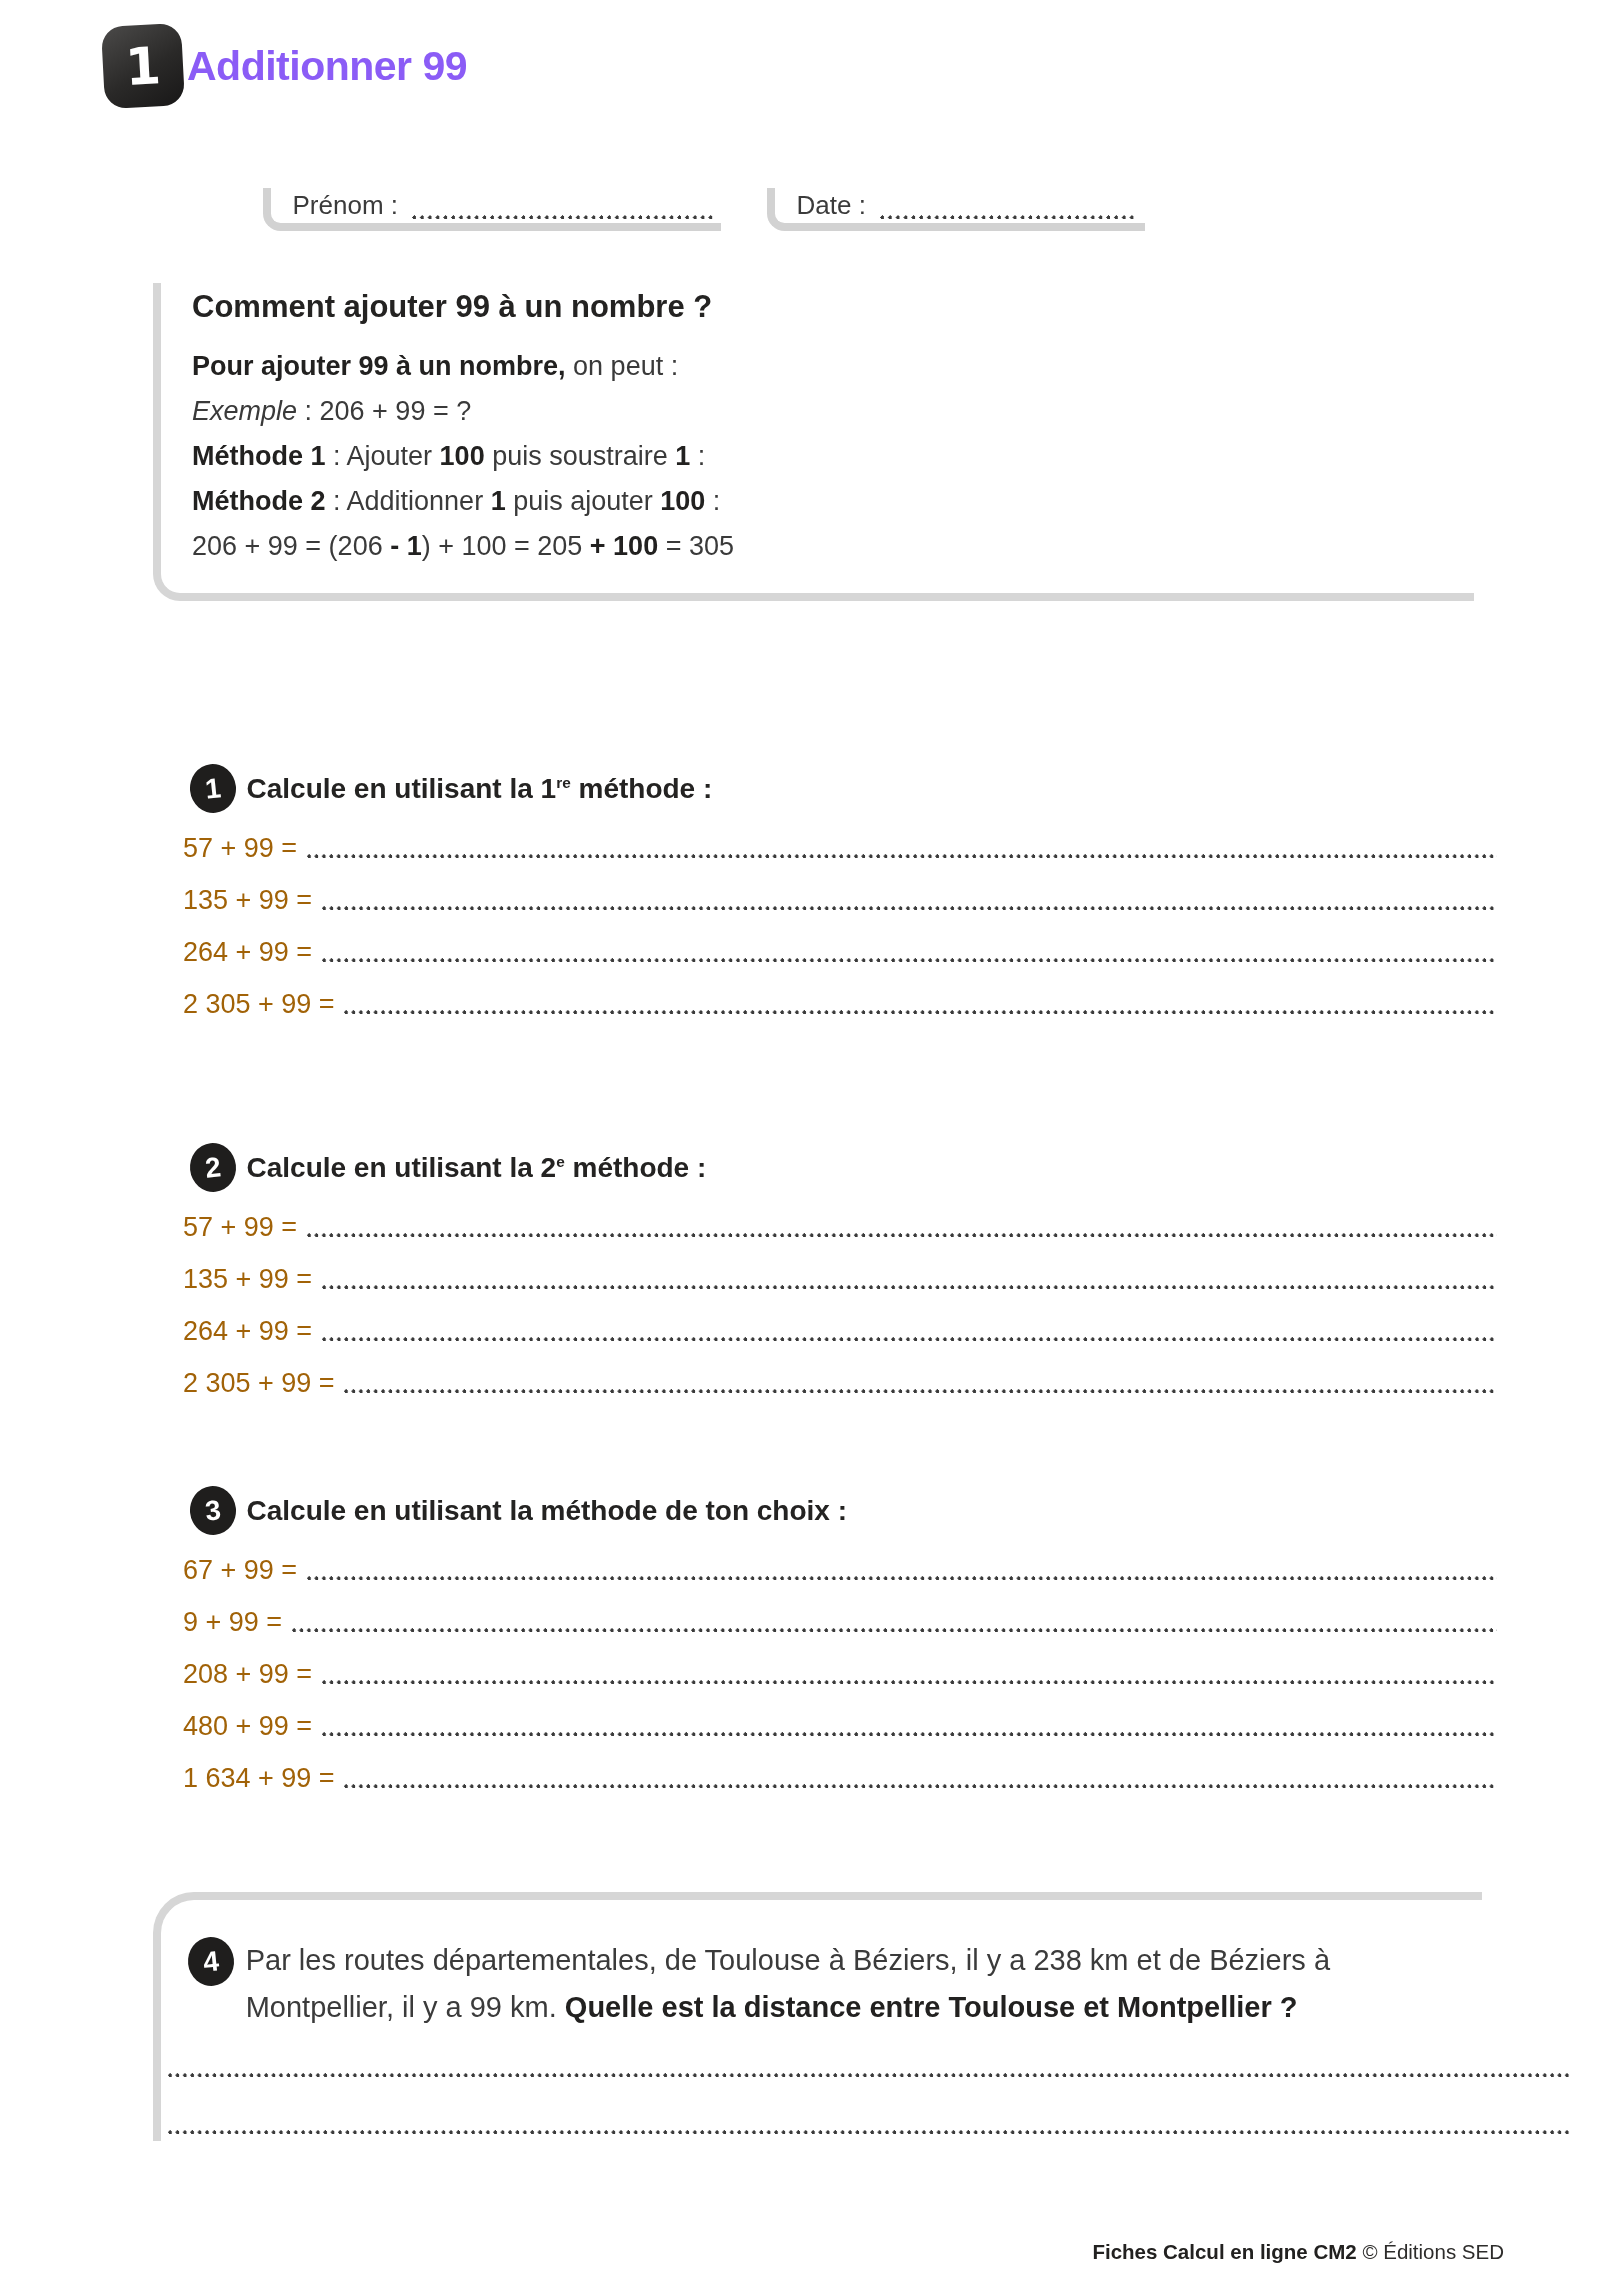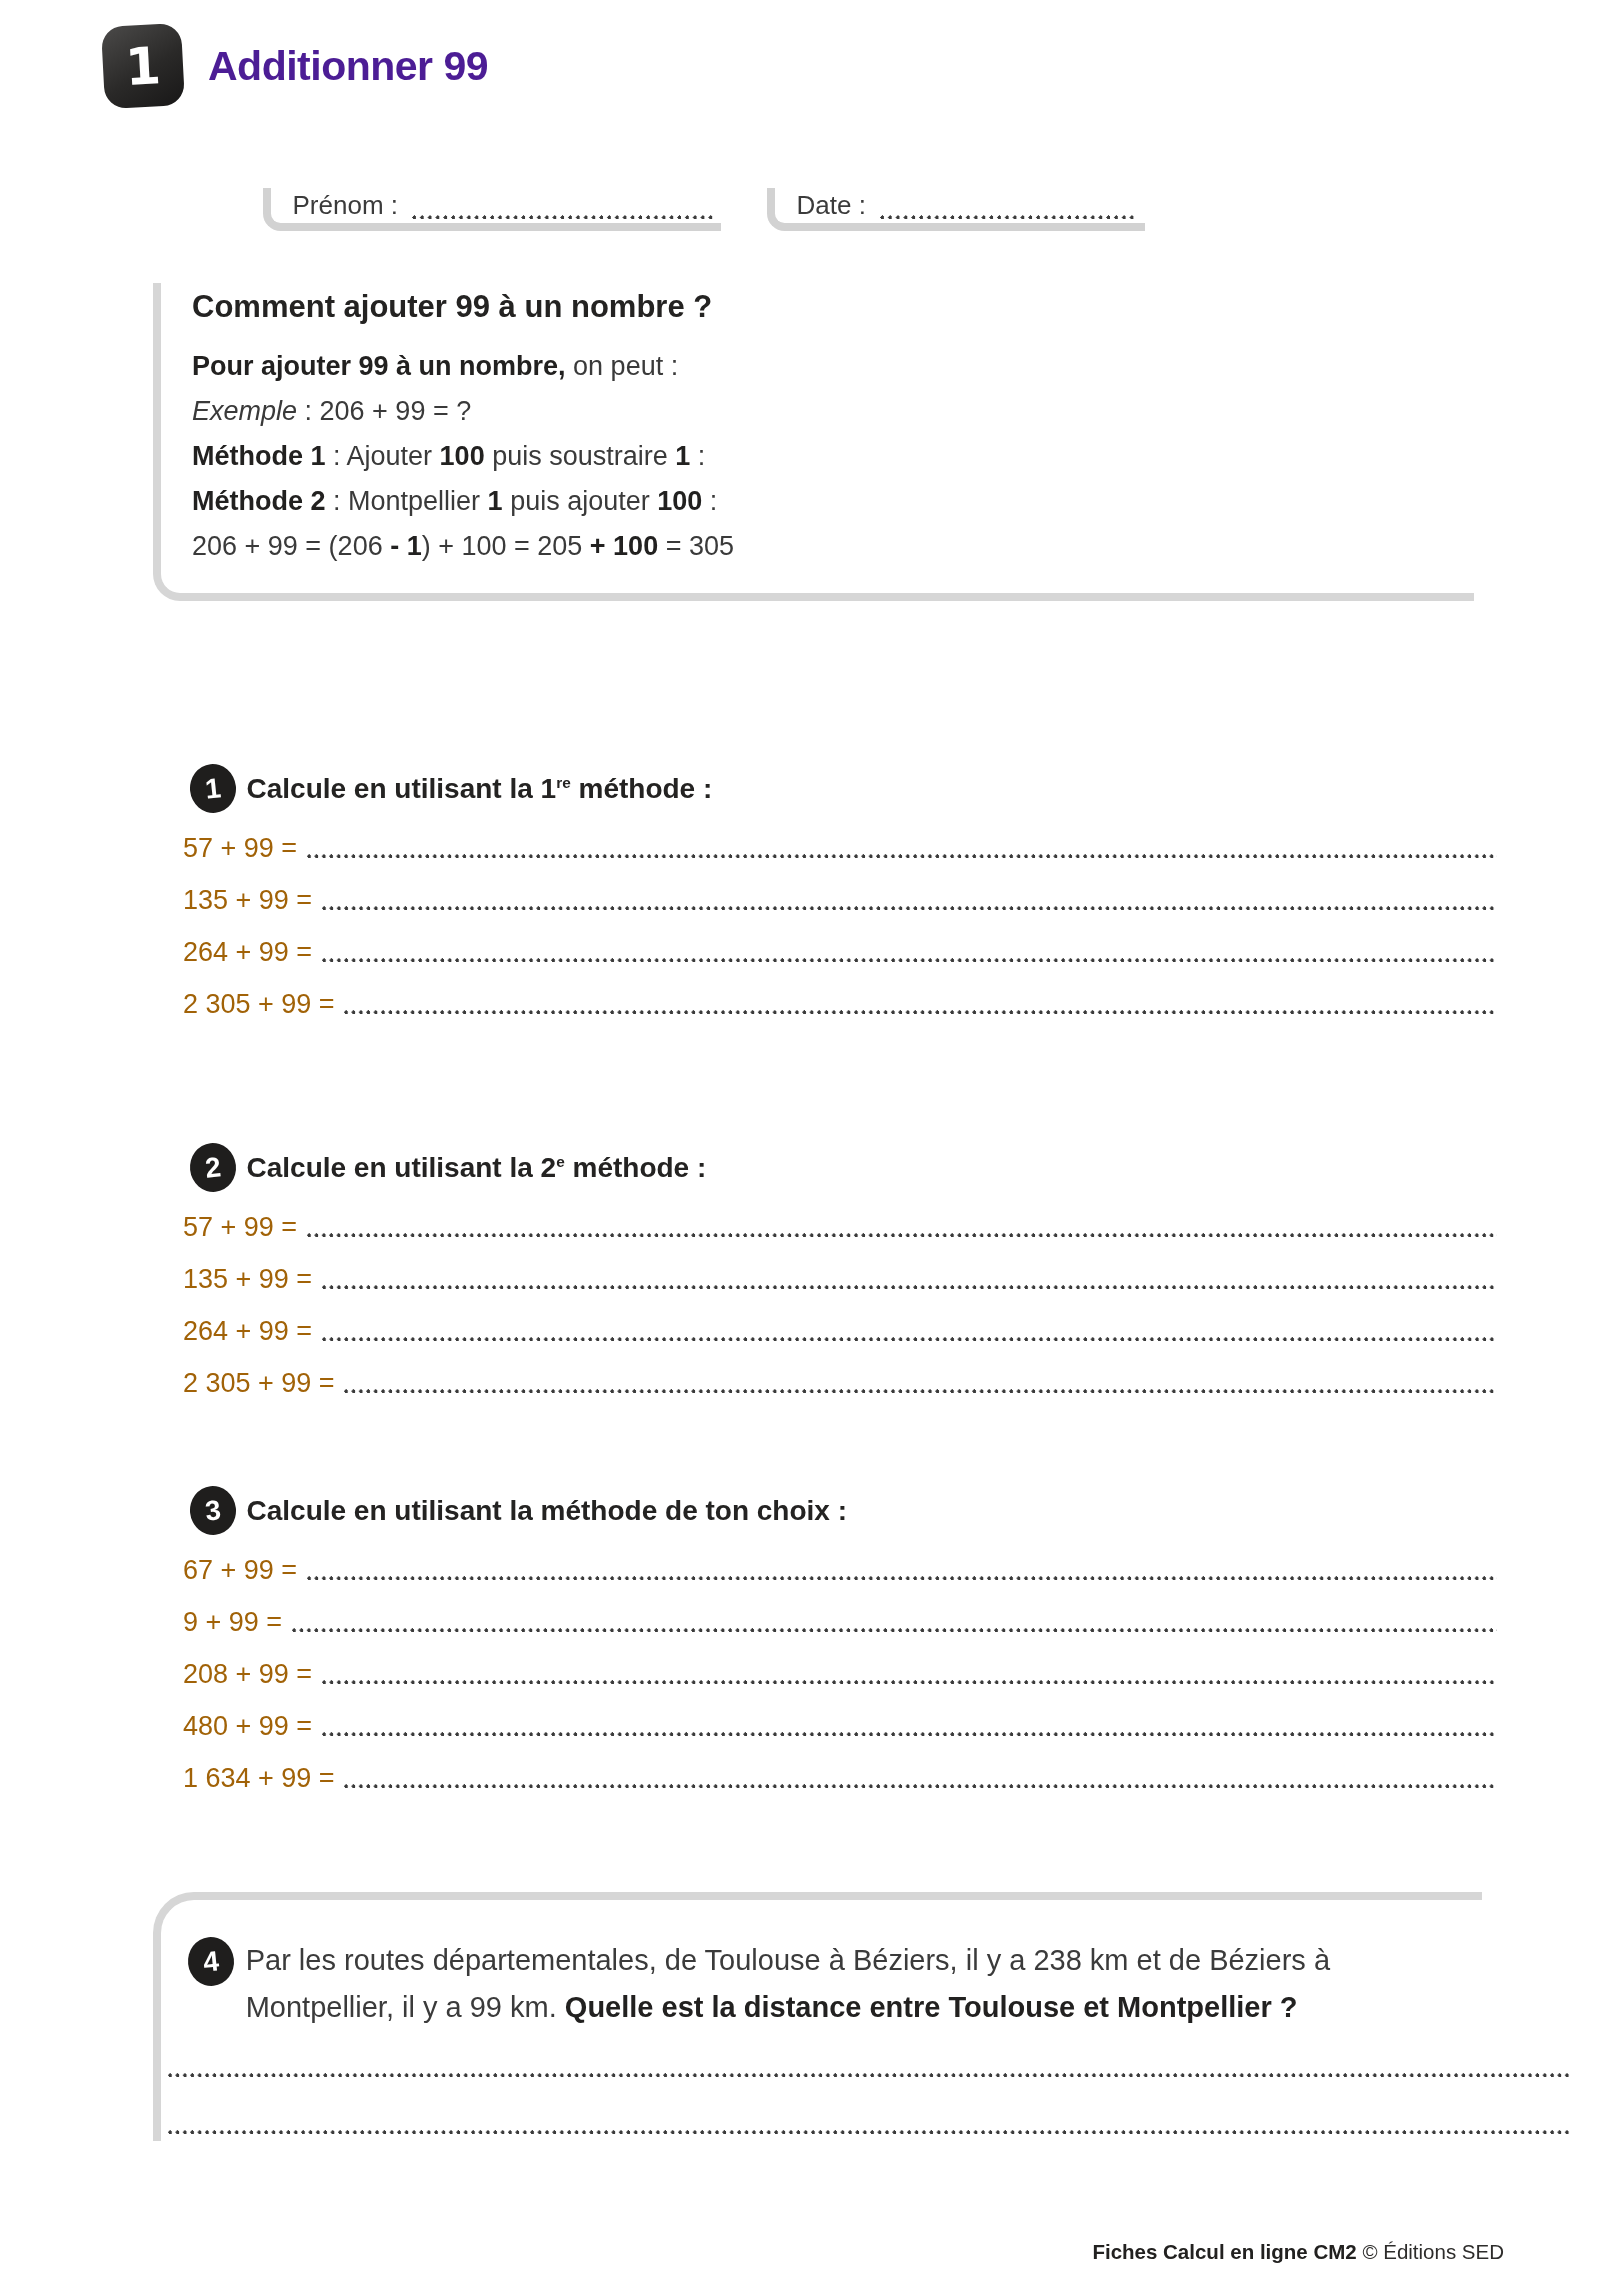--- a/index.html
+++ b/index.html
@@ -20,7 +20,7 @@
     display:flex; align-items:center; justify-content:center;
   }
   .lesson-badge span { color:#fff; font-size:51px; font-weight:700; font-family:"DejaVu Sans",sans-serif; }
-  .title { margin:0 0 0 25px; font-size:41px; font-weight:700; color:#4c1d95; letter-spacing:-0.5px; }
+  .title { margin:0 0 0 4px; font-size:41px; font-weight:700; color:#8b5cf6; letter-spacing:-0.5px; }
 
   
   .field {

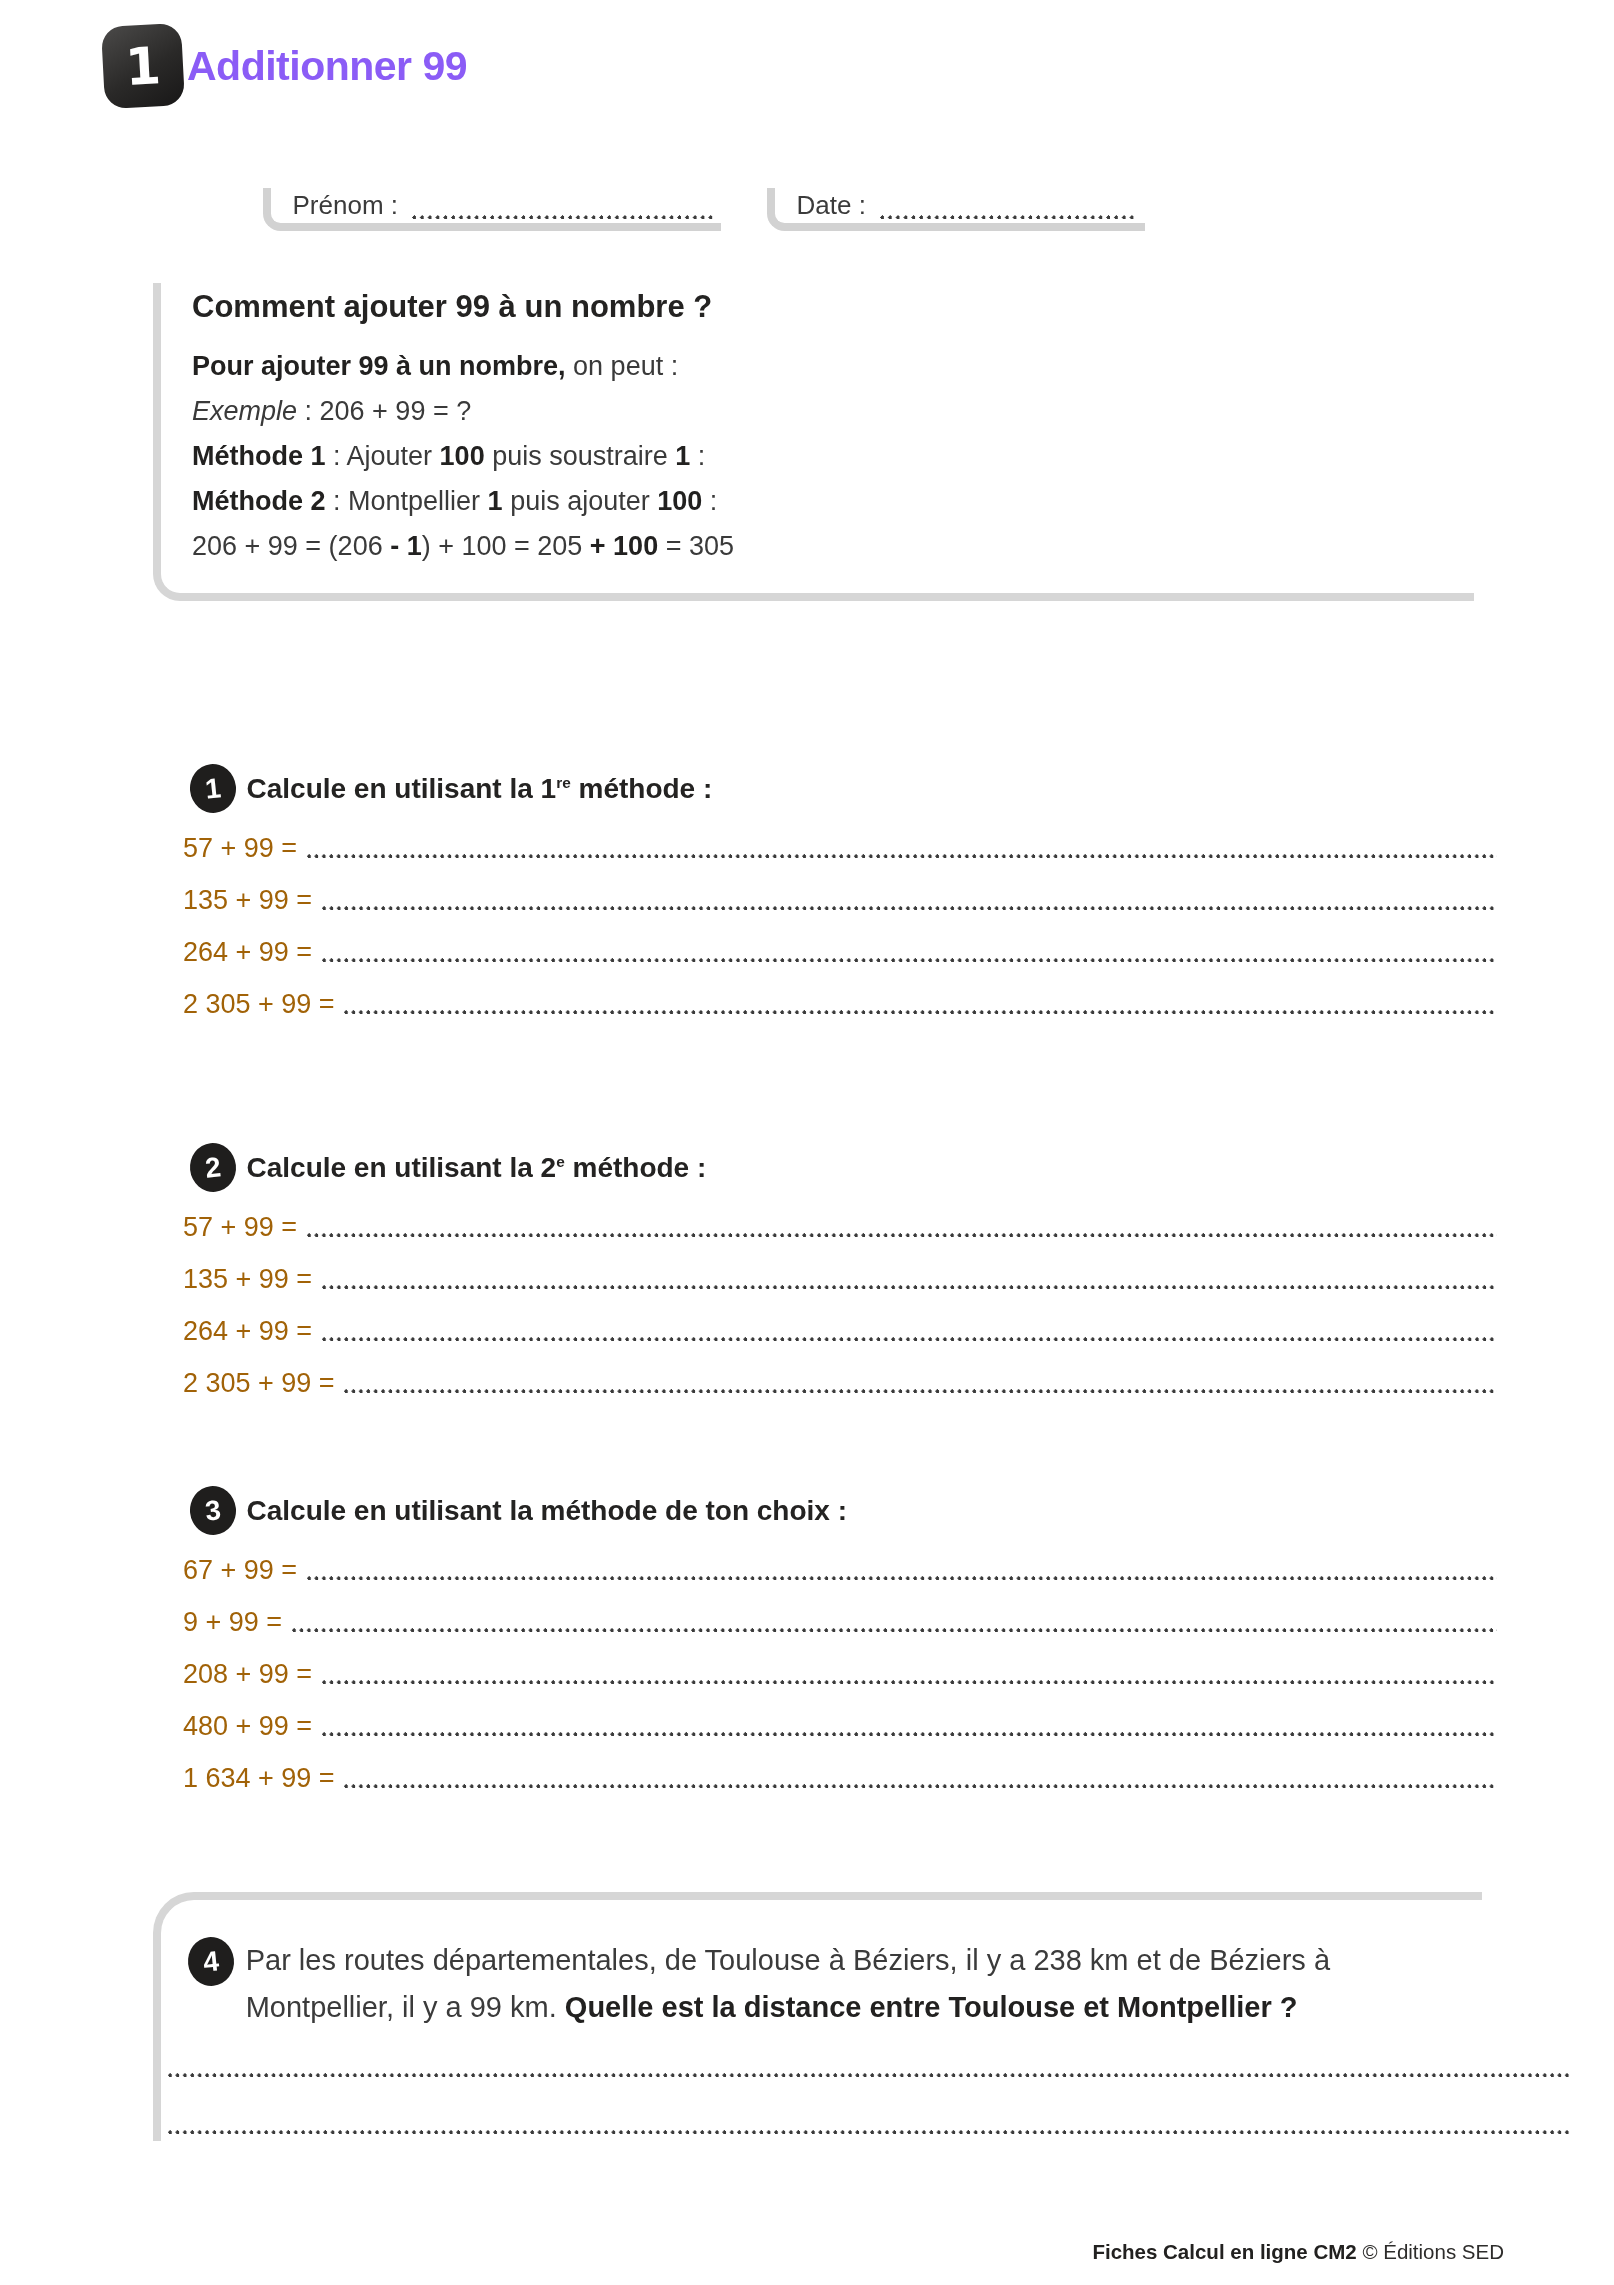--- a/index.html
+++ b/index.html
@@ -114,7 +114,7 @@
         <p class="lesson-line"><span class="b">Pour ajouter 99 à un nombre,</span><span> on peut :</span></p>
         <p class="lesson-line"><span class="i">Exemple</span><span> : 206 + 99 = ?</span></p>
         <p class="lesson-line"><span class="b">Méthode 1</span><span> : Ajouter </span><span class="b">100</span><span> puis soustraire </span><span class="b">1</span><span> :</span></p>
-        <p class="lesson-line"><span class="b">Méthode 2</span><span> : Montpellier </span><span class="b">1</span><span> puis ajouter </span><span class="b">100</span><span> :</span></p>
+        <p class="lesson-line"><span class="b">Méthode 2</span><span> : Additionner </span><span class="b">1</span><span> puis ajouter </span><span class="b">100</span><span> :</span></p>
         <p class="lesson-line"><span>206 + 99 = (206 </span><span class="b">- 1</span><span>) + 100 = 205 </span><span class="b">+ 100</span><span> = 305</span></p>
       </div>
   </section>

